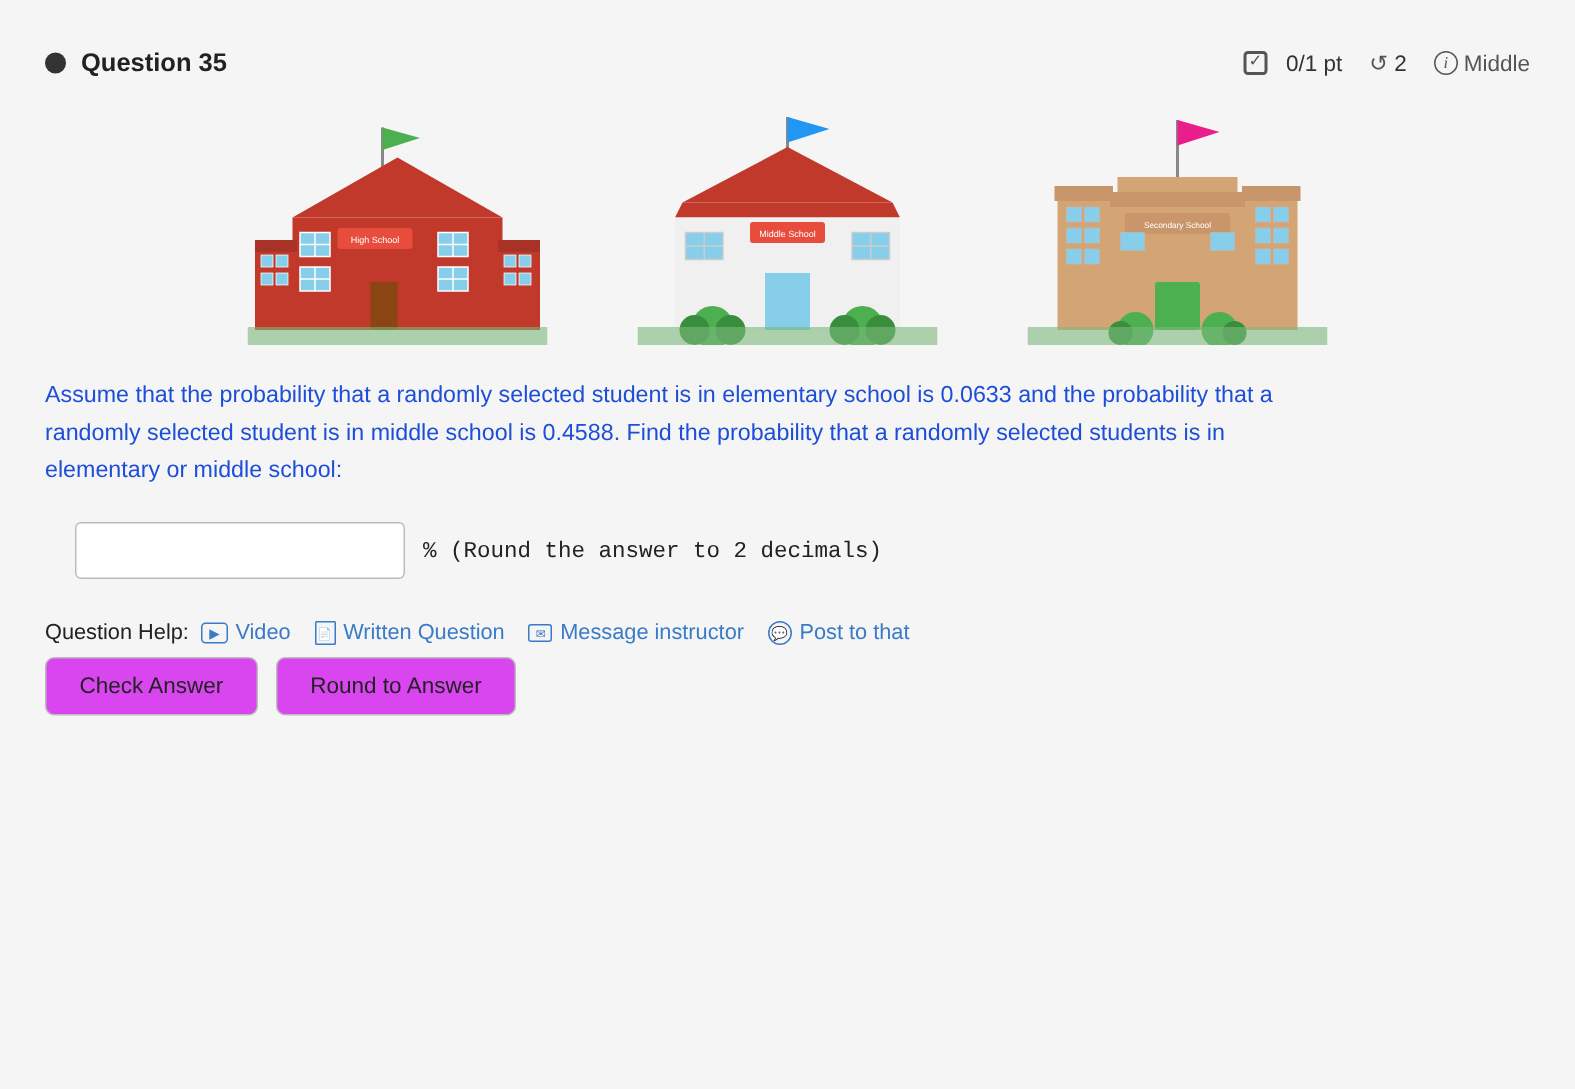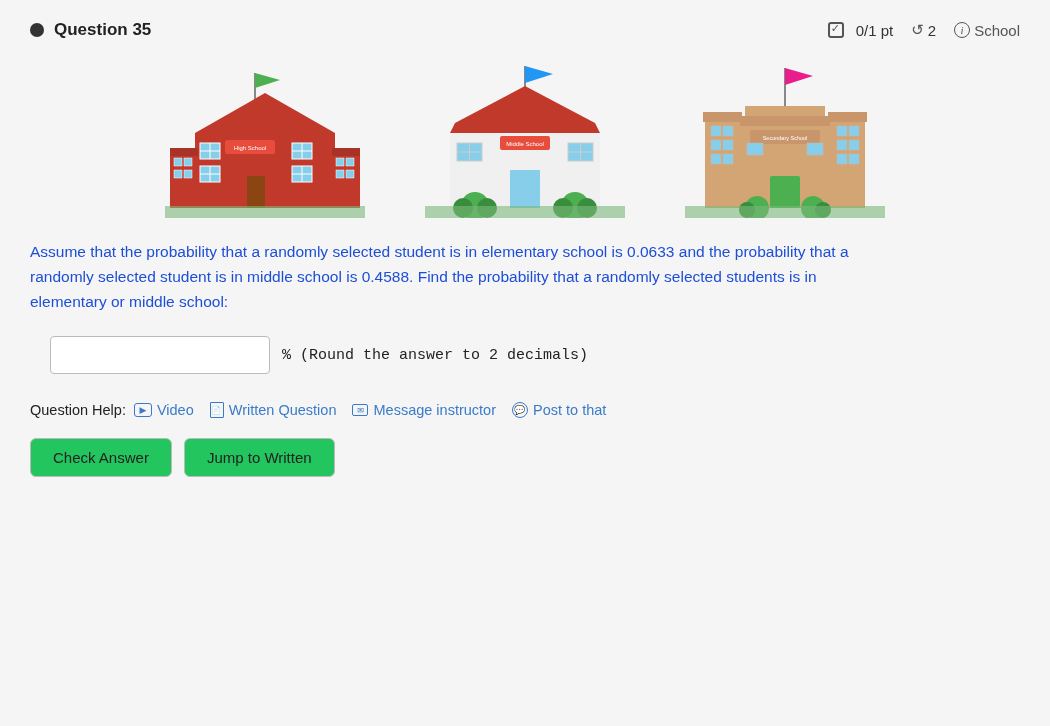--- a/index.html
+++ b/index.html
@@ -17,7 +17,7 @@
       background: #f5f5f5;
       width: 1050px;
       min-height: 726px;
-      padding: 20px 30px 30px 30px;
+      padding: 32px 30px 30px 30px;
       position: relative;
     }
     .header-row {

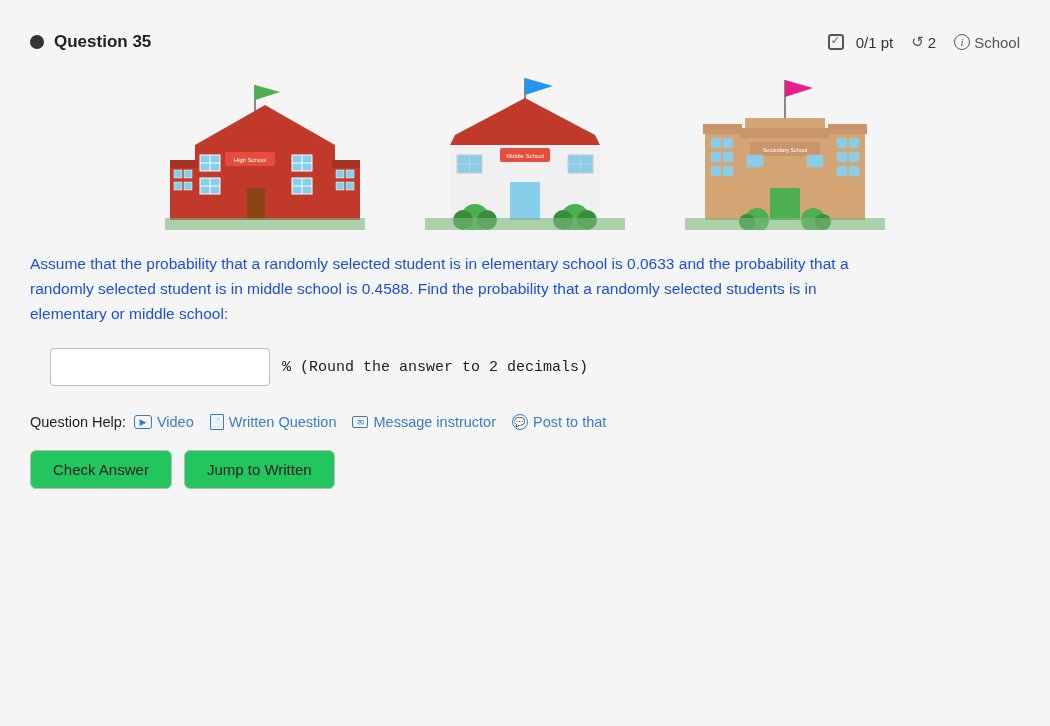--- a/index.html
+++ b/index.html
@@ -237,7 +237,7 @@
       </div>
       <div class="details-link">
         <span class="icon-info">i</span>
-        <span>School</span>
+        <span>Middle</span>
       </div>
     </div>
   </div>

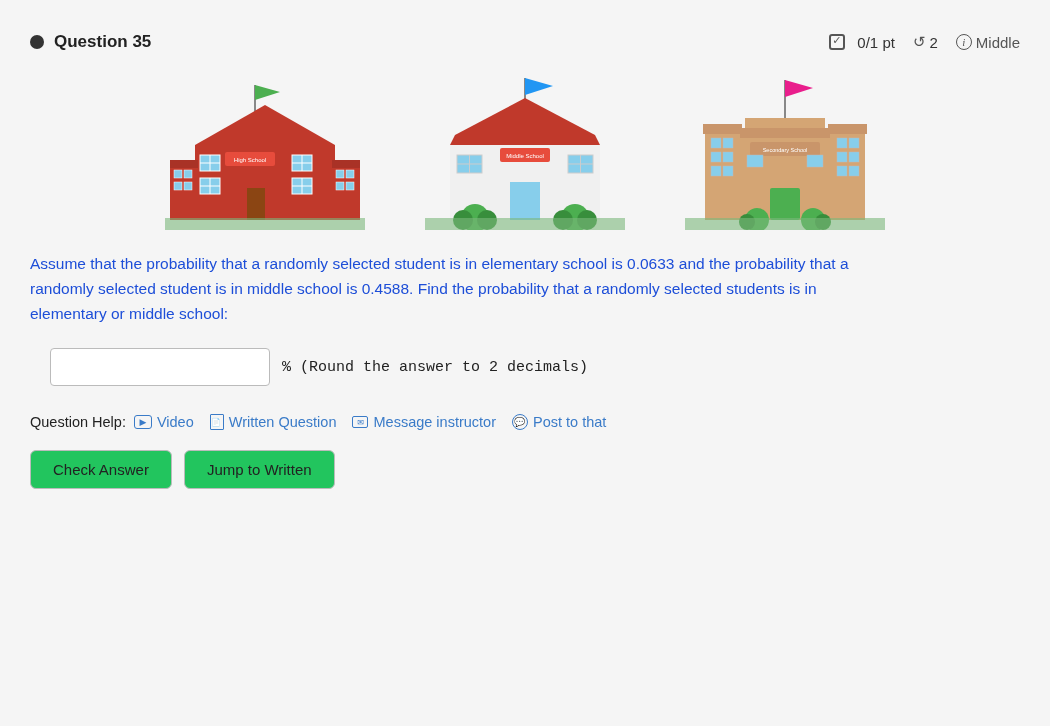--- a/index.html
+++ b/index.html
@@ -110,7 +110,7 @@
       gap: 8px;
       font-size: 14.5px;
       color: #333;
-      margin-bottom: 20px;
+      margin-bottom: 8px;
     }
     .help-label {
       font-weight: 500;

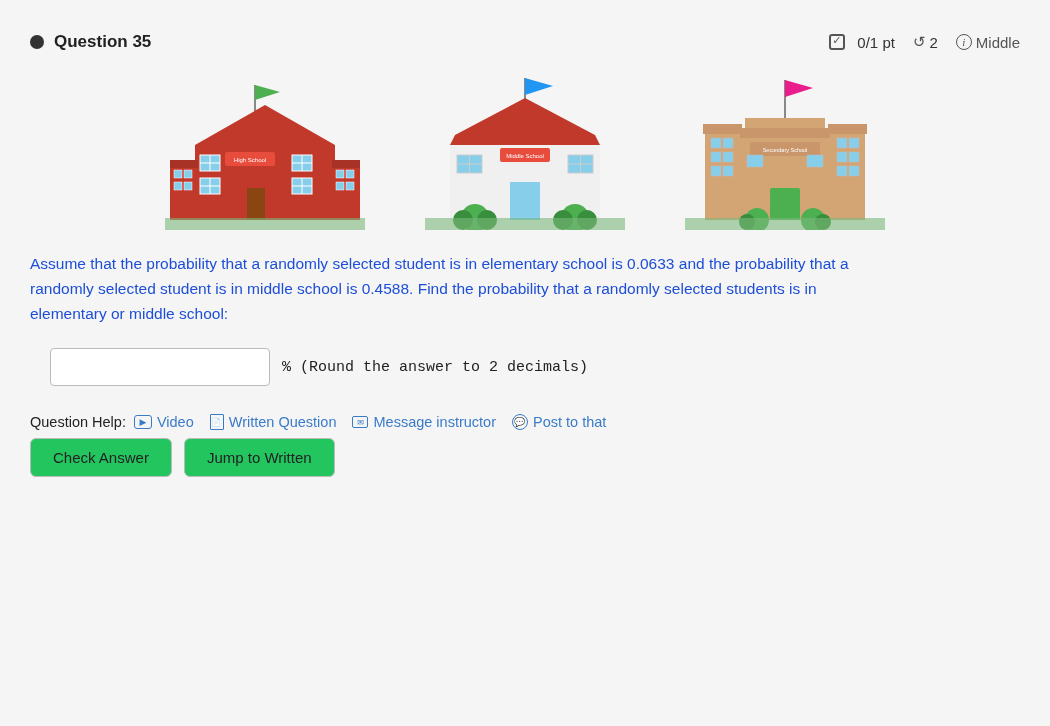--- a/index.html
+++ b/index.html
@@ -137,7 +137,7 @@
       padding: 10px 22px;
       border-radius: 6px;
       border: 1px solid #bbb;
-      background: #22c55e;
+      background: #d946ef;
       font-size: 15px;
       cursor: pointer;
       color: #222;

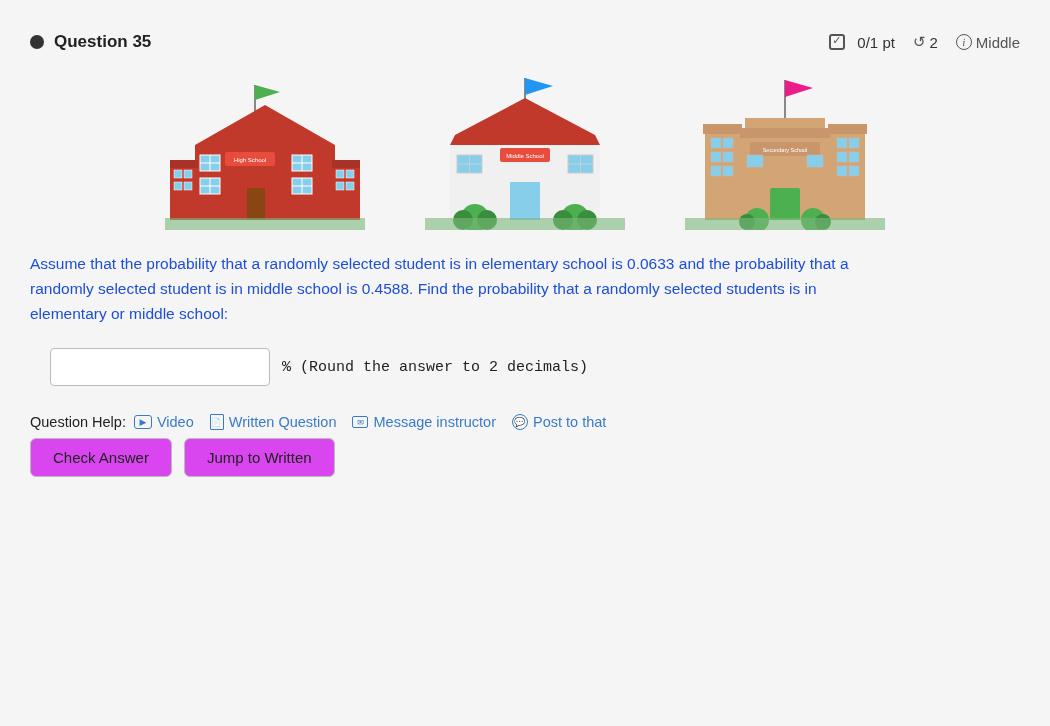--- a/index.html
+++ b/index.html
@@ -413,7 +413,7 @@
 
   <div class="buttons-row">
     <button class="btn">Check Answer</button>
-    <button class="btn">Jump to Written</button>
+    <button class="btn">Round to Answer</button>
   </div>
 </div>
 

